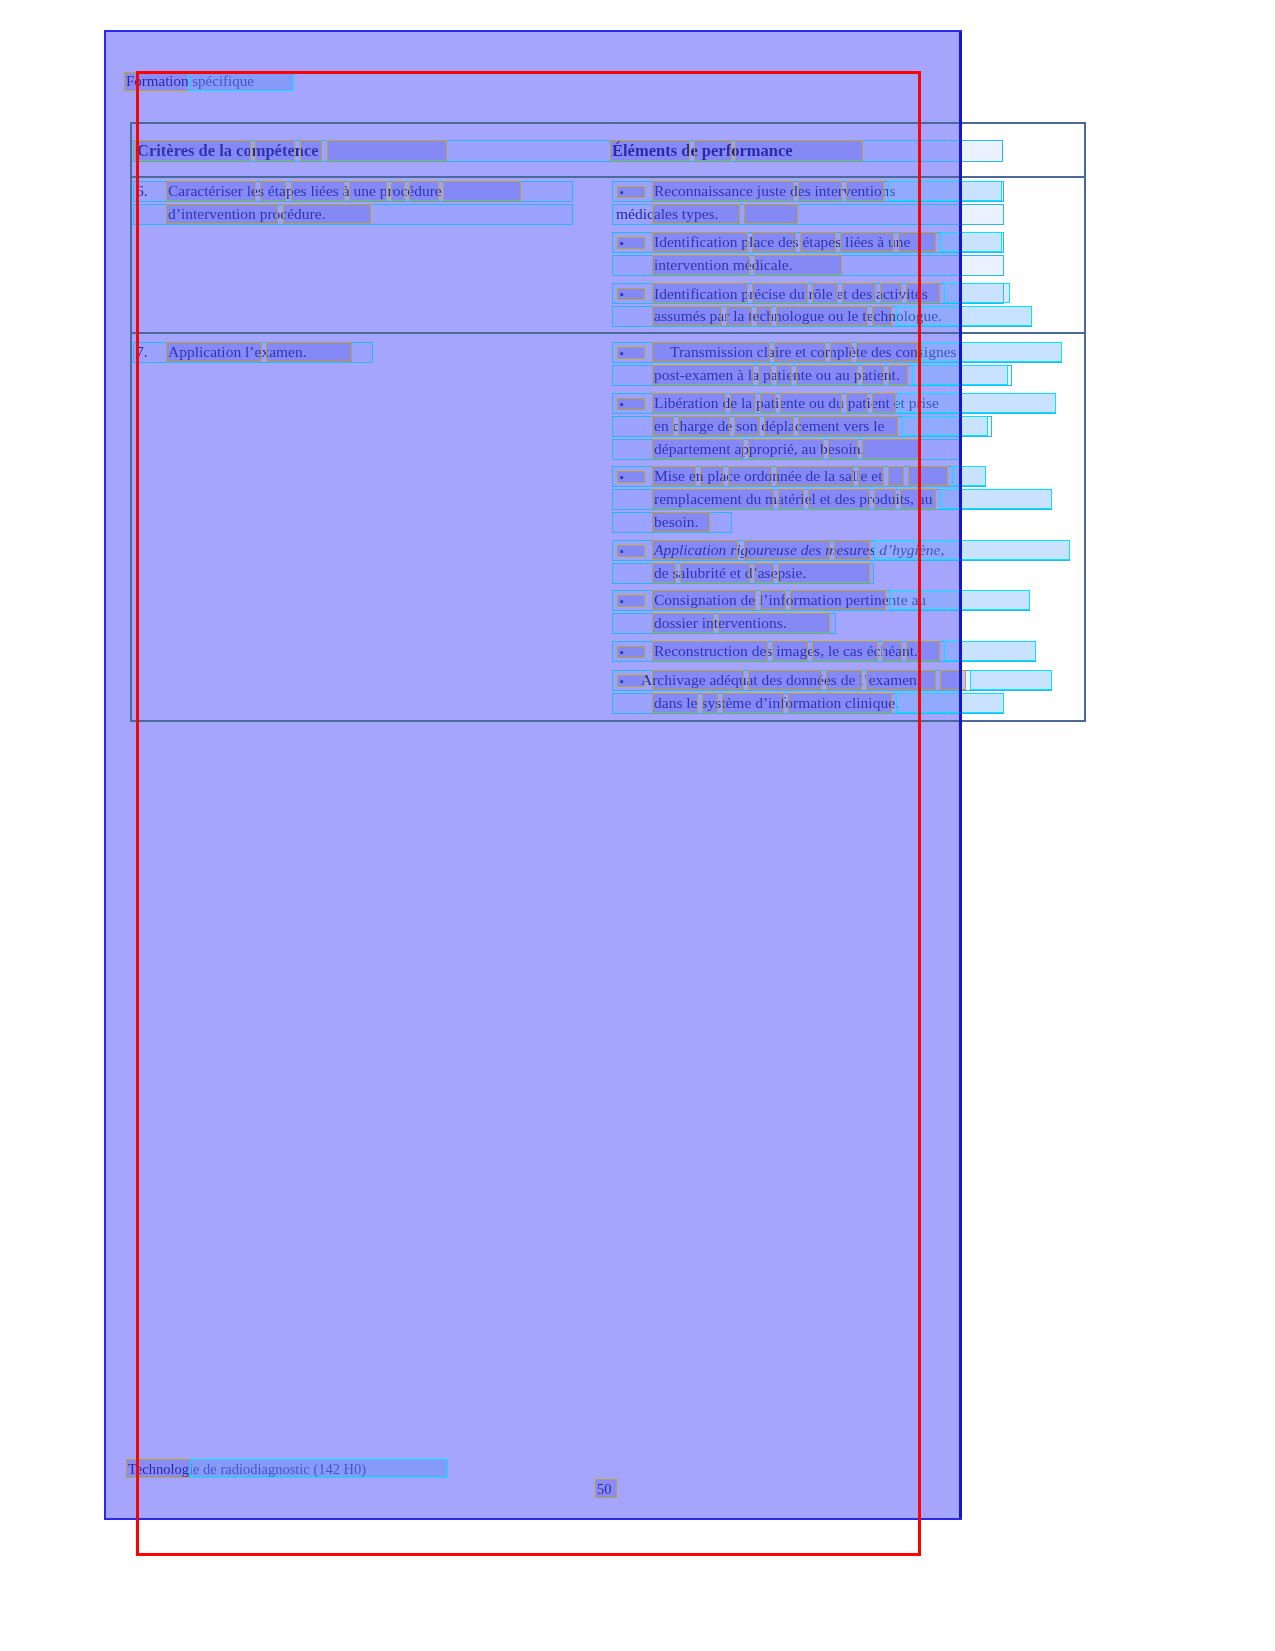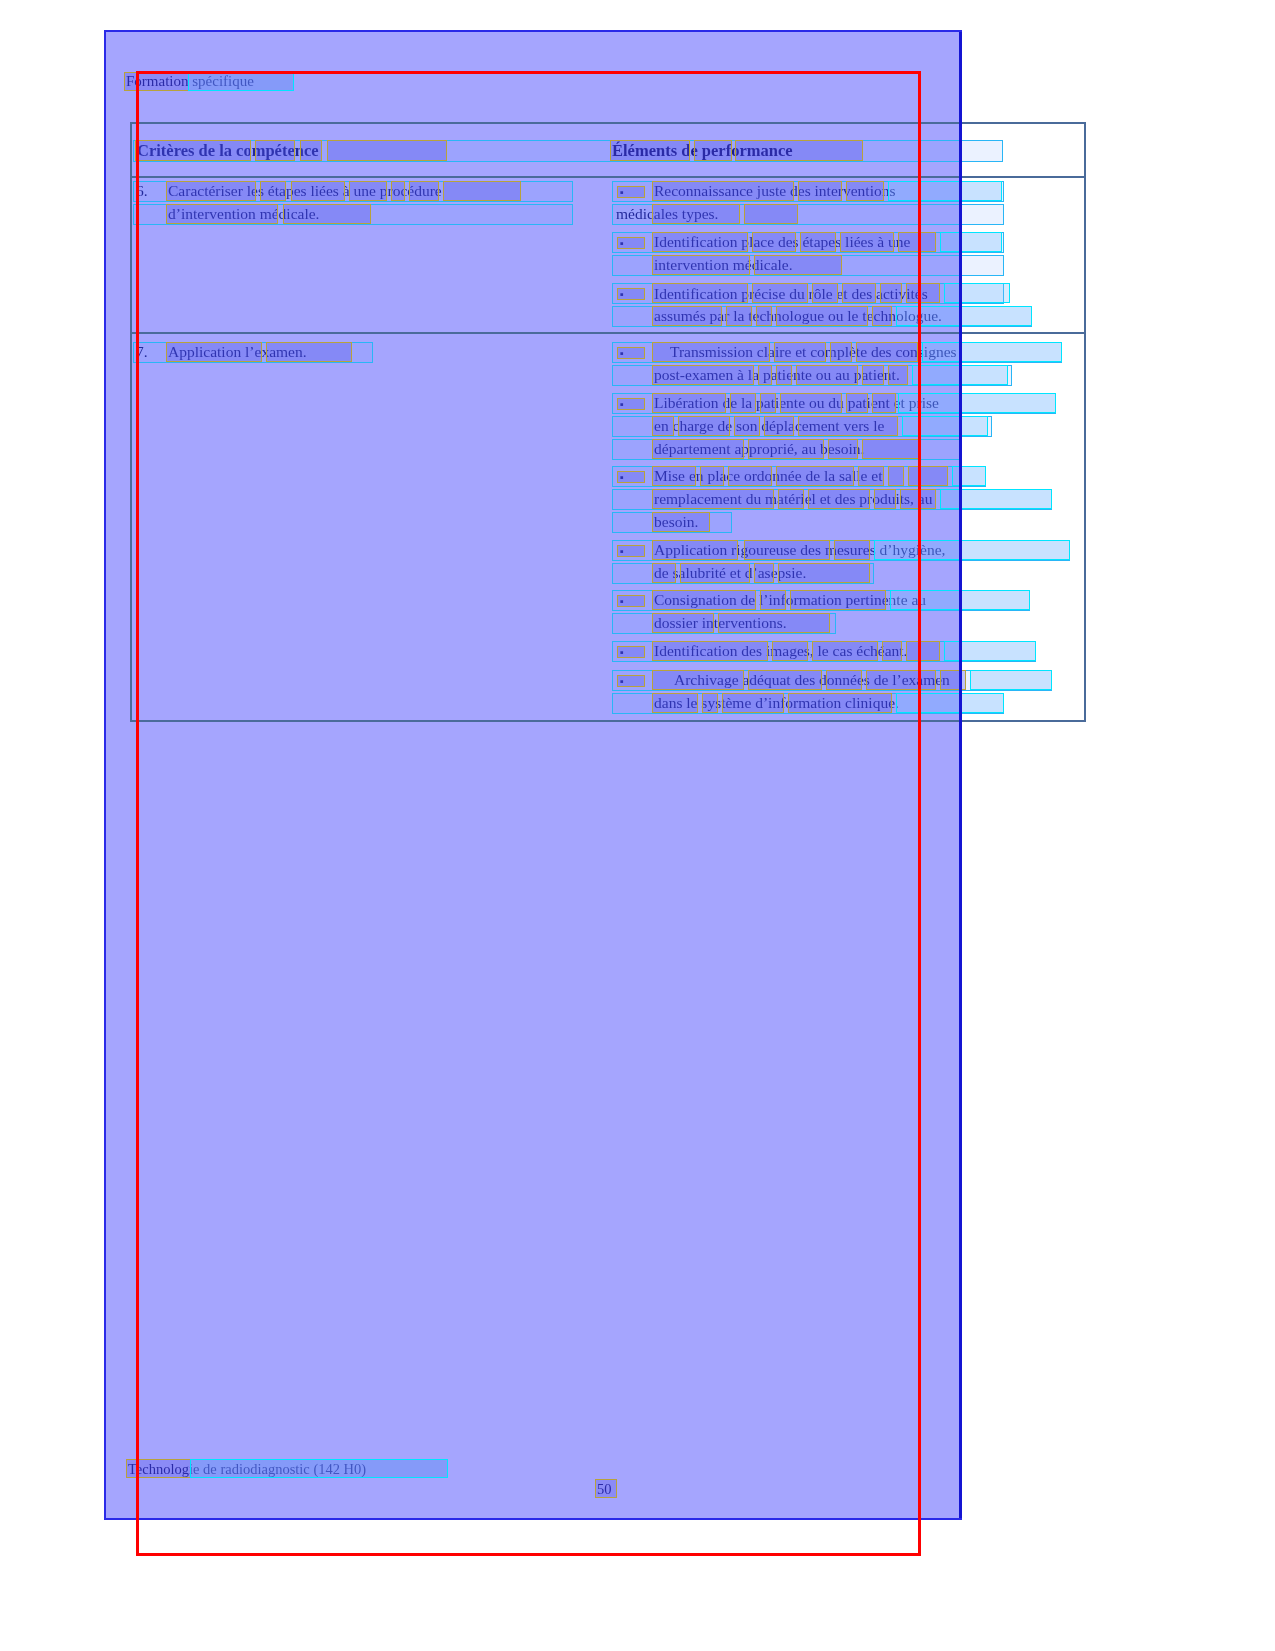--- a/index.html
+++ b/index.html
@@ -89,7 +89,7 @@
 
   <span class="cellnum" style="left:136px;top:182px;">6.</span>
   <span class="celltxt" style="left:168px;top:182px;">Caractériser les étapes liées à une procédure</span>
-  <span class="celltxt" style="left:168px;top:205px;">d’intervention médicale.</span>
+  <span class="celltxt" style="left:168px;top:205px;">d’intervention procédure.</span>
   <span class="wb line" style="left:133px;top:181px;width:440px;height:21px;"></span>
   <span class="wb line" style="left:133px;top:204px;width:440px;height:21px;"></span>
   <span class="wb gold" style="left:166px;top:181px;width:90px;height:20px;"></span>

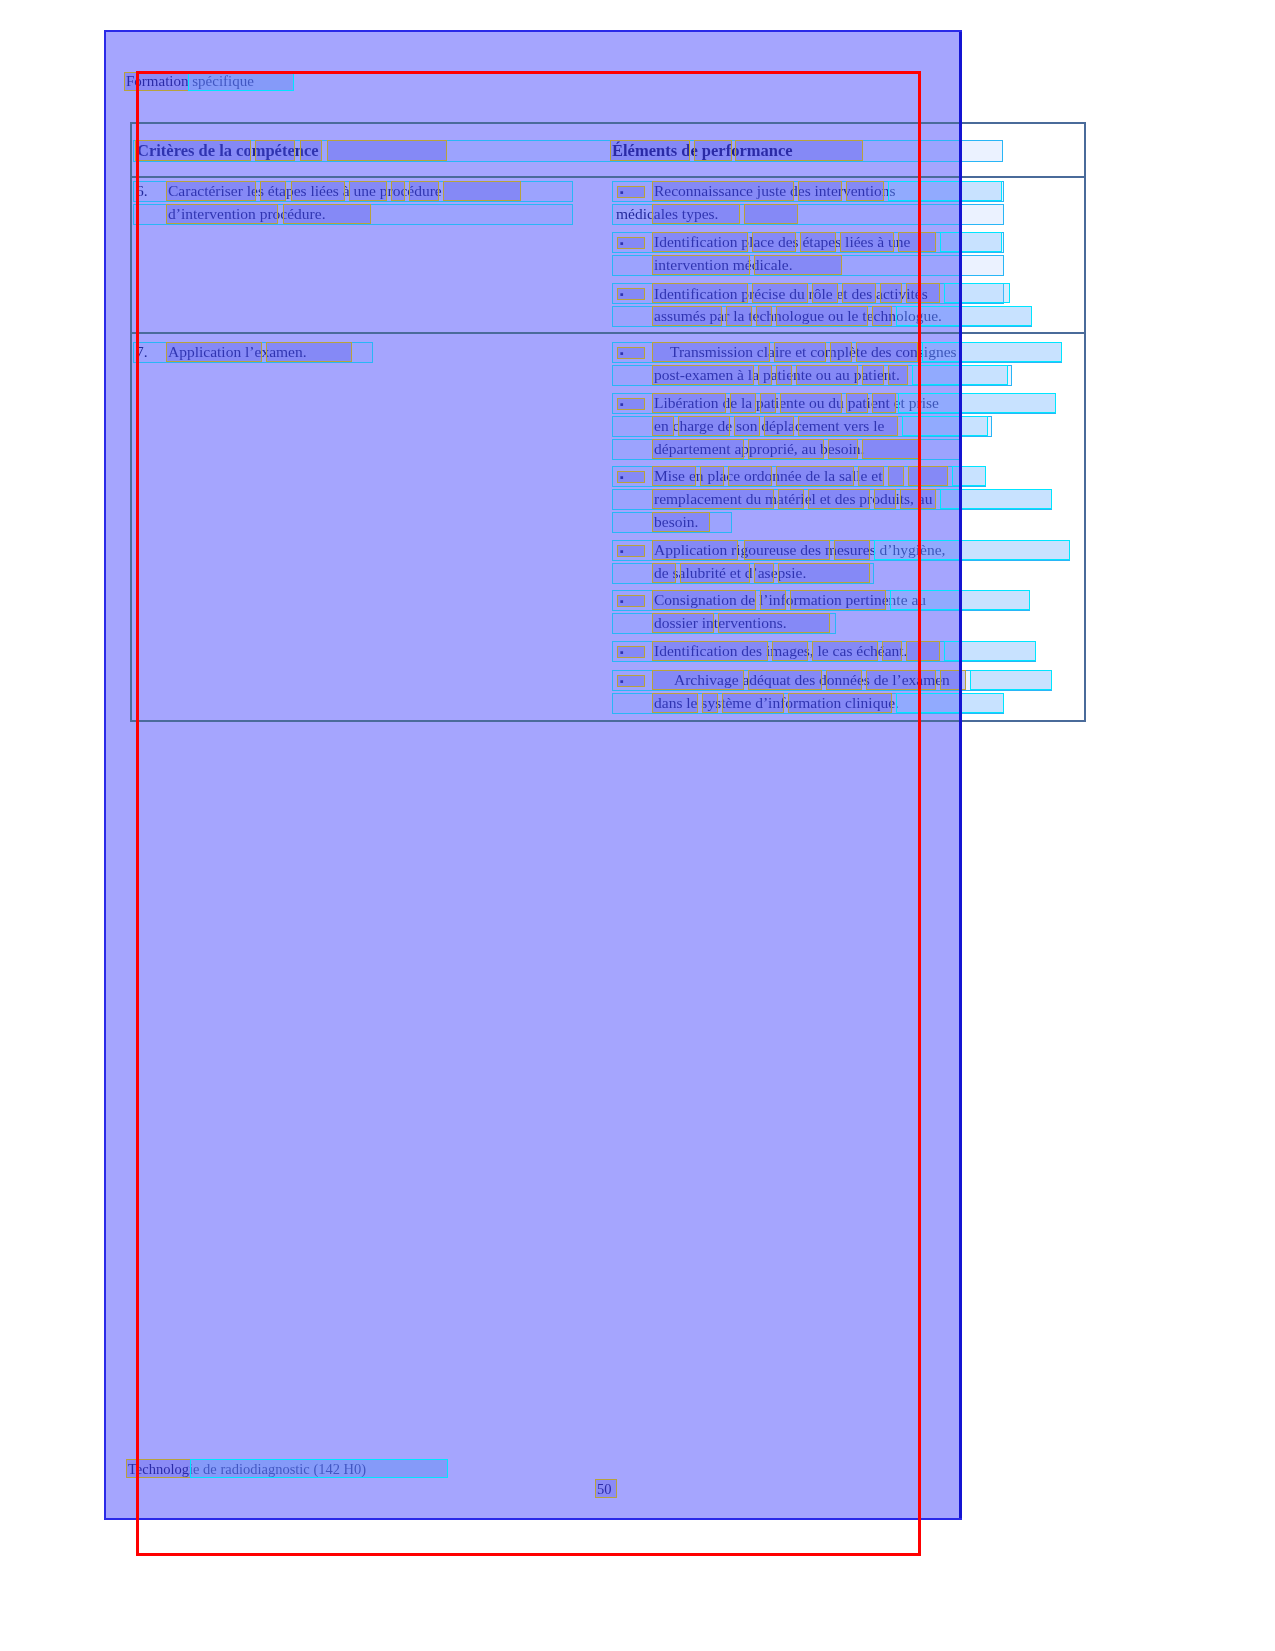--- a/index.html
+++ b/index.html
@@ -226,7 +226,7 @@
   <span class="wb gold" style="left:652px;top:512px;width:58px;height:20px;"></span>
 
   <span class="bull" style="left:620px;top:546px;">▪</span>
-  <span class="celltxt" style="left:654px;top:541px;">Application rigoureuse des mesures d’hygiène,</span>
+  <span class="celltxt" style="left:654px;top:541px;font-style:italic;">Application rigoureuse des mesures d’hygiène,</span>
   <span class="celltxt" style="left:654px;top:564px;">de salubrité et d’asepsie.</span>
   <span class="wb line" style="left:612px;top:540px;width:458px;height:21px;"></span>
   <span class="wb gold" style="left:617px;top:545px;width:28px;height:12px;"></span>

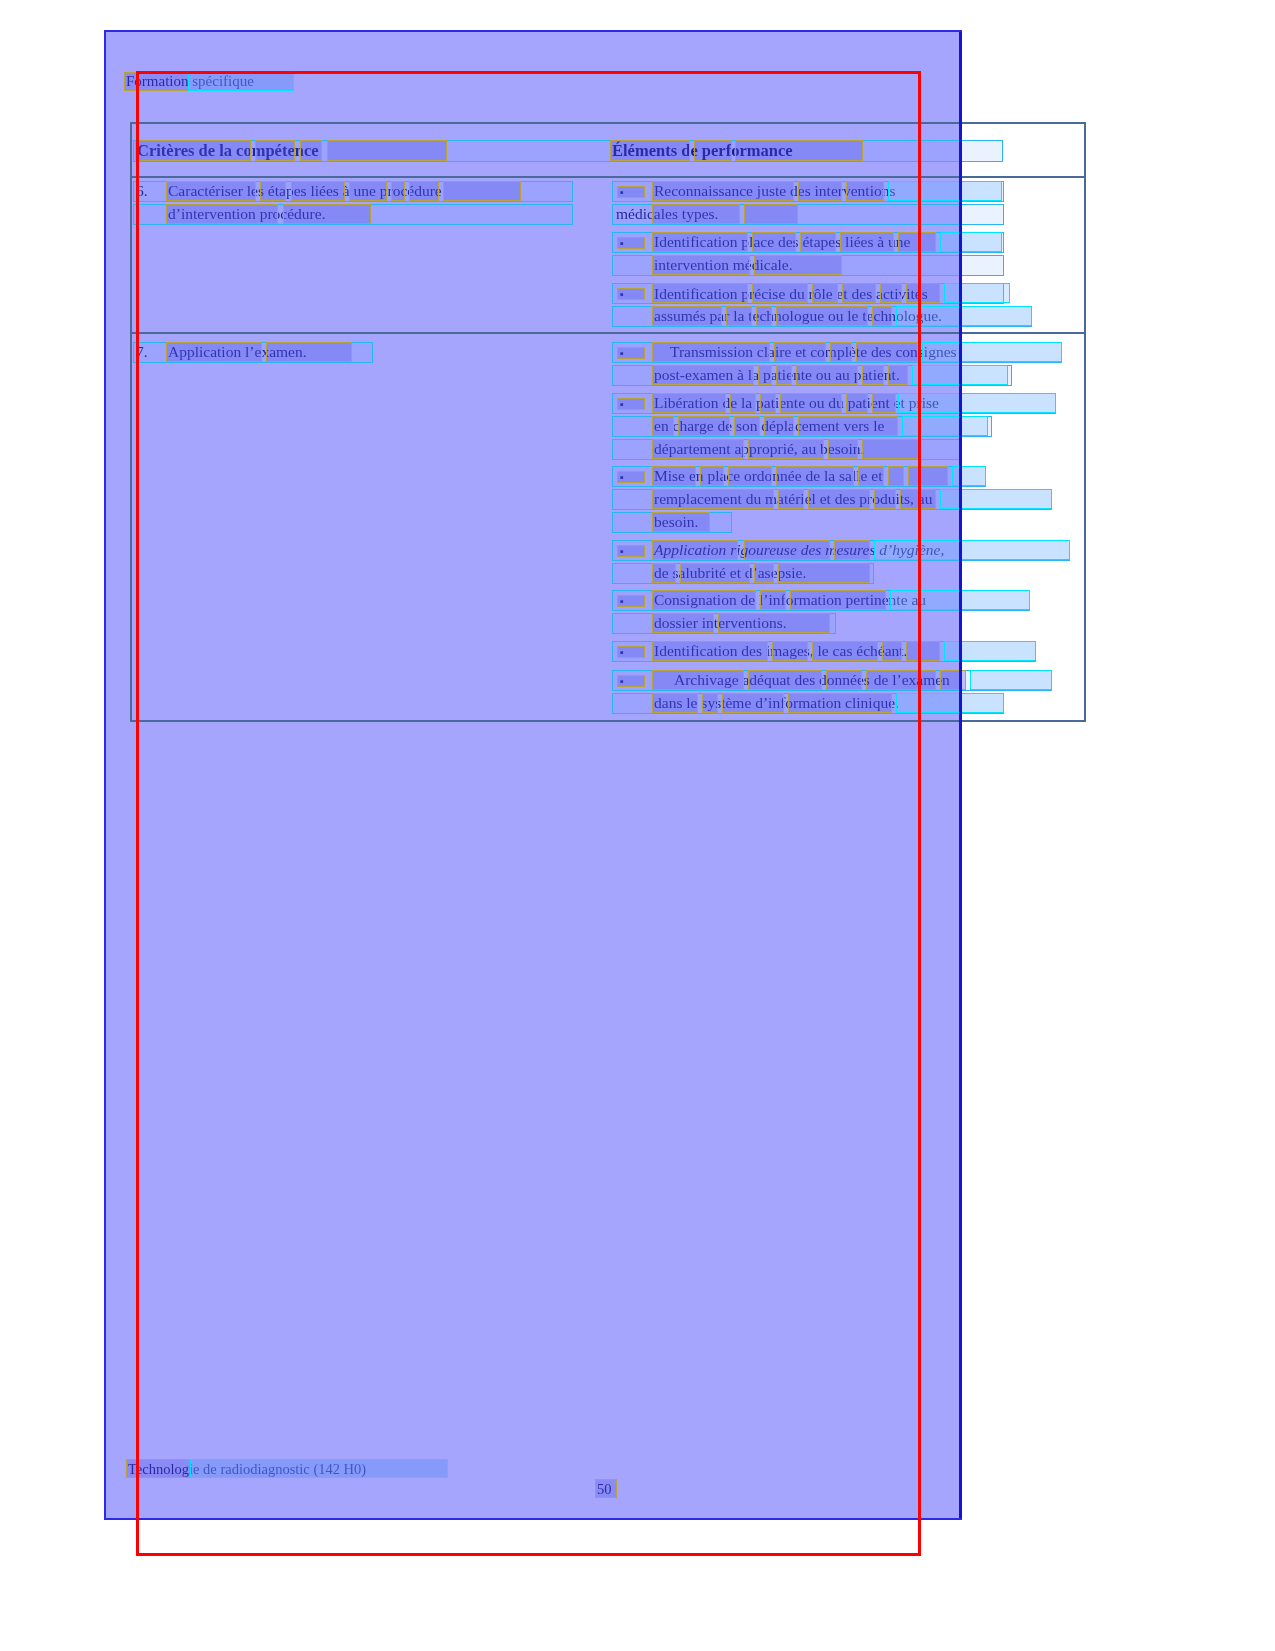--- a/index.html
+++ b/index.html
@@ -254,7 +254,7 @@
   <span class="wb gold" style="left:718px;top:613px;width:112px;height:20px;"></span>
 
   <span class="bull" style="left:620px;top:647px;">▪</span>
-  <span class="celltxt" style="left:654px;top:642px;">Identification des images, le cas échéant.</span>
+  <span class="celltxt" style="left:654px;top:642px;">Reconstruction des images, le cas échéant.</span>
   <span class="wb line" style="left:612px;top:641px;width:424px;height:21px;"></span>
   <span class="wb gold" style="left:617px;top:646px;width:28px;height:12px;"></span>
   <span class="wb gold" style="left:652px;top:641px;width:116px;height:20px;"></span>

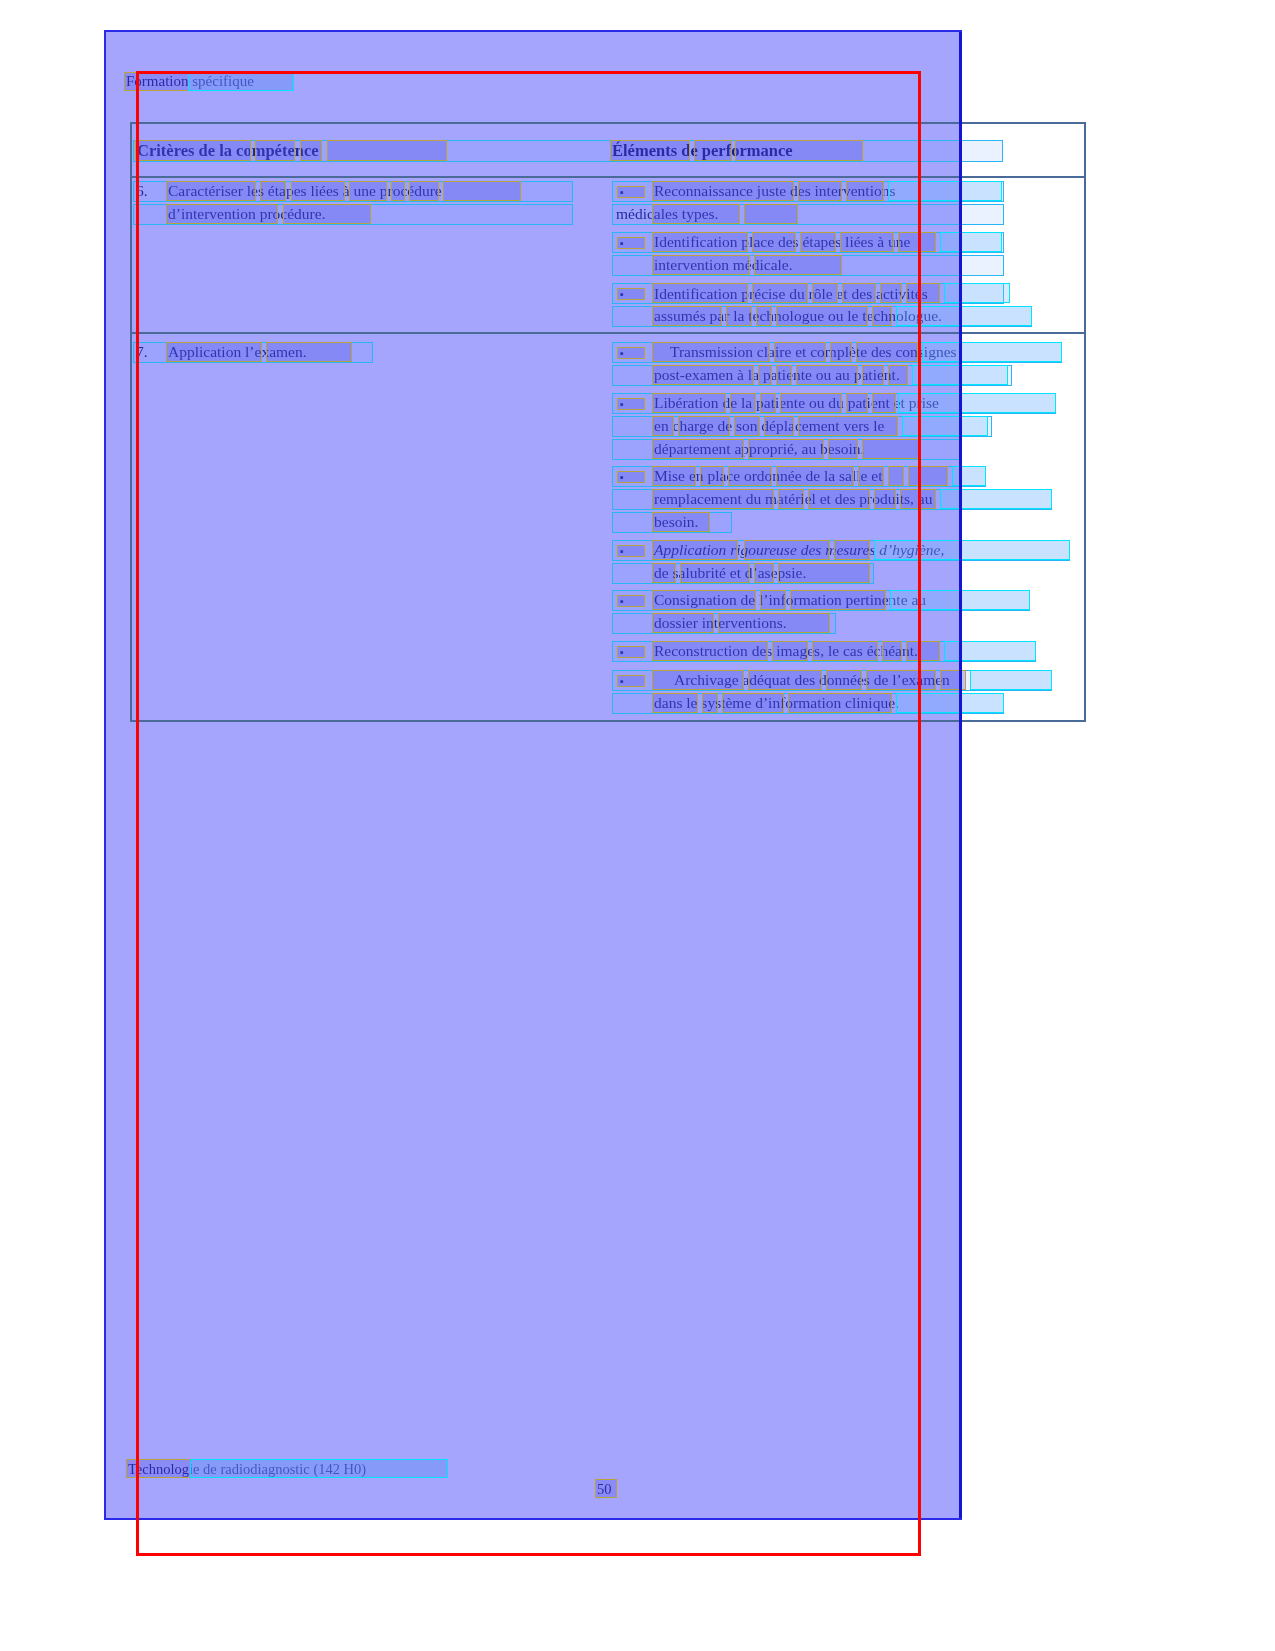--- a/index.html
+++ b/index.html
@@ -265,7 +265,7 @@
   <span class="wb cyan" style="left:944px;top:641px;width:92px;height:20px;"></span>
 
   <span class="bull" style="left:620px;top:676px;">▪</span>
-  <span class="celltxt" style="left:674px;top:671px;">Archivage adéquat des données de l’examen</span>
+  <span class="celltxt" style="left:641px;top:671px;">Archivage adéquat des données de l’examen</span>
   <span class="celltxt" style="left:654px;top:694px;">dans le système d’information clinique.</span>
   <span class="wb line" style="left:612px;top:670px;width:440px;height:21px;"></span>
   <span class="wb gold" style="left:617px;top:675px;width:28px;height:12px;"></span>

